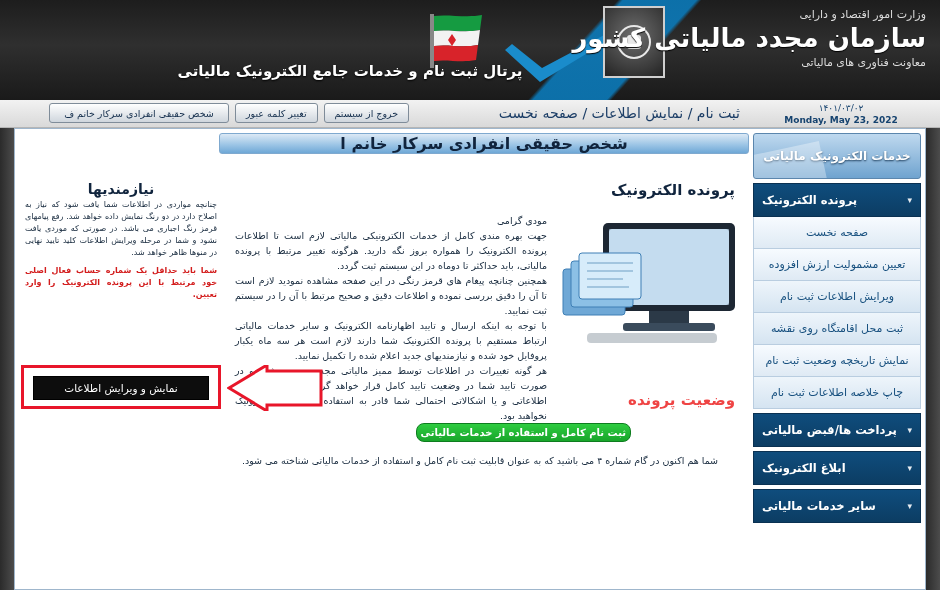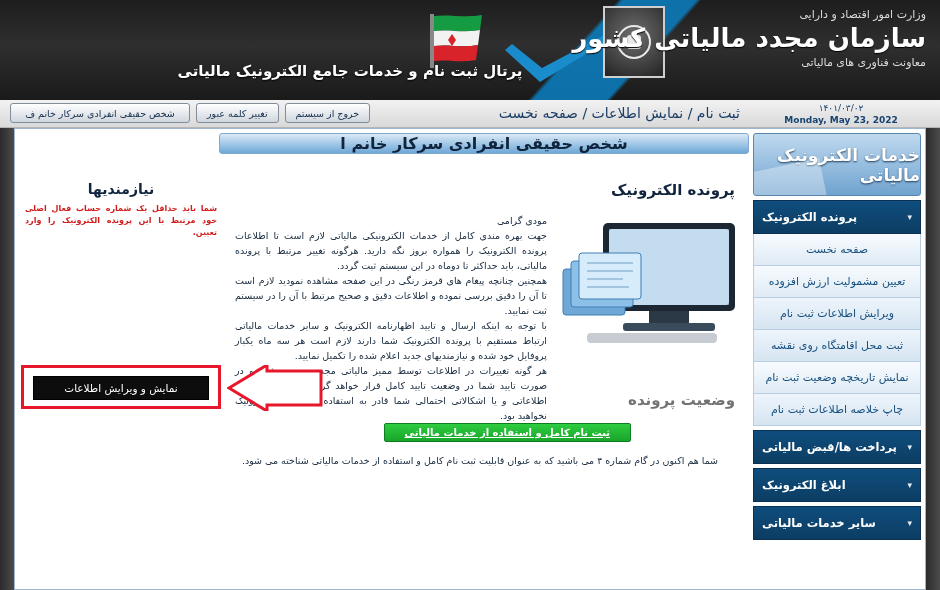--- a/index.html
+++ b/index.html
@@ -108,7 +108,7 @@
     white-space: nowrap;
     cursor: pointer;
   }
-  .topbtn.wide { min-width: 180px; }
+  .topbtn.wide { min-width: 180px; margin-left: 39px; }
 
   
   .body-wrap {

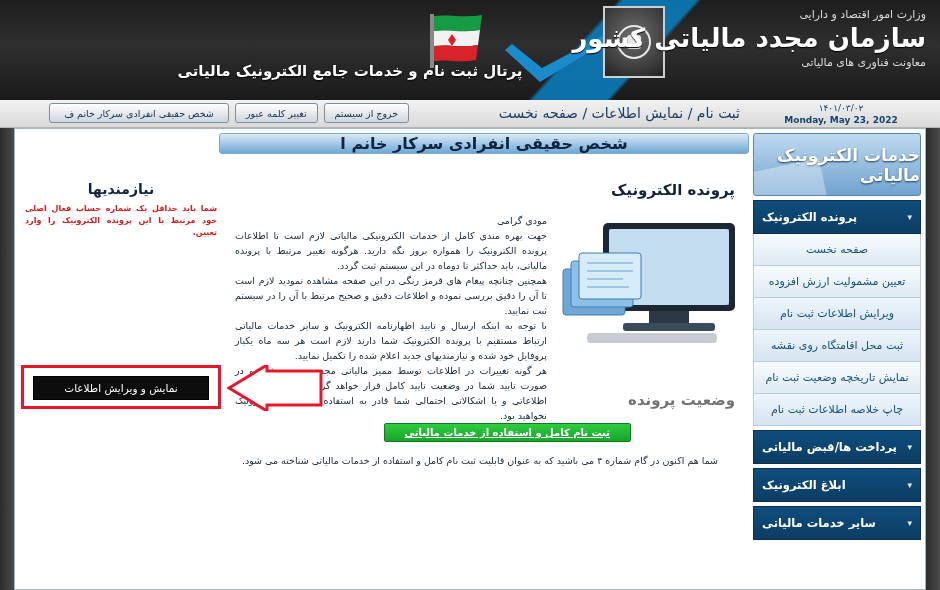--- a/index.html
+++ b/index.html
@@ -151,12 +151,12 @@
     direction: rtl;
   }
   .sidebar-logo {
-    width: 168px; height: 63px;
+    width: 168px; height: 46px;
     background: linear-gradient(to bottom, #bfd9ef, #6fa3cf);
     border: 1px solid #5b86ad;
     border-radius: 3px;
     display: flex; align-items: center; justify-content: center;
-    color: #ffffff; font-size: 17px; font-weight: bold;
+    color: #ffffff; font-size: 12px; font-weight: bold;
     text-shadow: 0 1px 2px #1c3b59;
     overflow: hidden;
     position: relative;

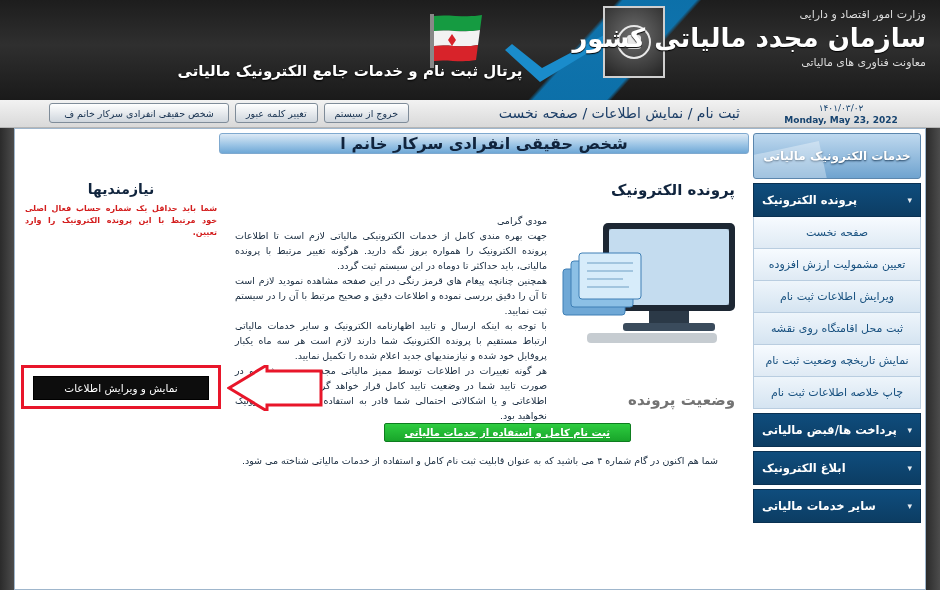--- a/index.html
+++ b/index.html
@@ -396,6 +396,7 @@
 
       <div class="leftcol">
         <div class="section-title">نیازمندیها</div>
+        <div class="para">چنانچه مواردی در اطلاعات شما یافت شود که نیاز به اصلاح دارد در دو رنگ نمایش داده خواهد شد. رفع پیامهای قرمز رنگ اجباری می باشد. در صورتی که موردی یافت نشود و شما در مرحله ویرایش اطلاعات کلید تایید نهایی در منوها ظاهر خواهد شد.</div>
         <div class="para red">شما باید حداقل یک شماره حساب فعال اصلی خود مرتبط با این پرونده الکترونیک را وارد تعیین.</div>
       </div>
 

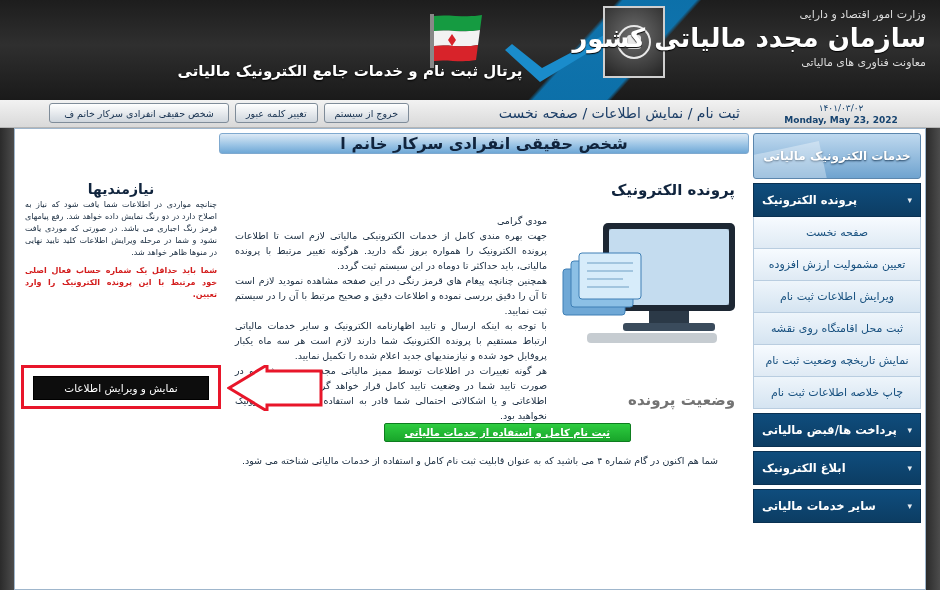--- a/index.html
+++ b/index.html
@@ -217,7 +217,7 @@
   }
   .status-title {
     position: absolute; top: 214px; right: 14px;
-    font-size: 15px; font-weight: bold; color: #737373;
+    font-size: 15px; font-weight: bold; color: #ef4444;
   }
   .status-badge {
     position: absolute; top: 246px; right: 118px;

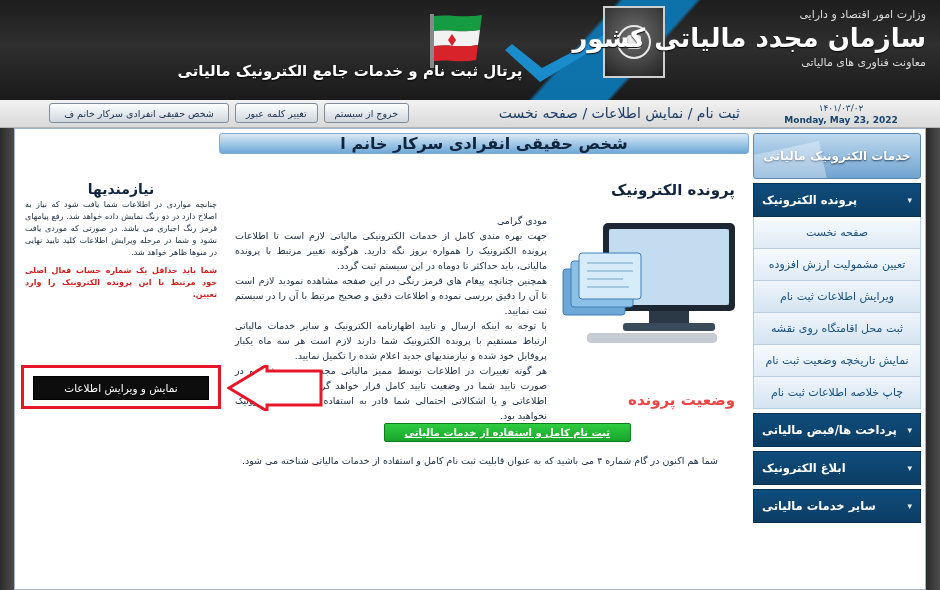--- a/index.html
+++ b/index.html
@@ -223,9 +223,8 @@
     position: absolute; top: 246px; right: 118px;
     background: linear-gradient(to bottom, #2ecc40, #18a52a);
     color: #ffffff; font-size: 10px; font-weight: bold;
-    padding: 3px 20px; border-radius: 2px;
+    padding: 3px 4px; border-radius: 8px;
     border: 1px solid #0e7d1f;
-    text-decoration: underline;
   }
   .status-note {
     position: absolute; top: 278px; right: 14px;

